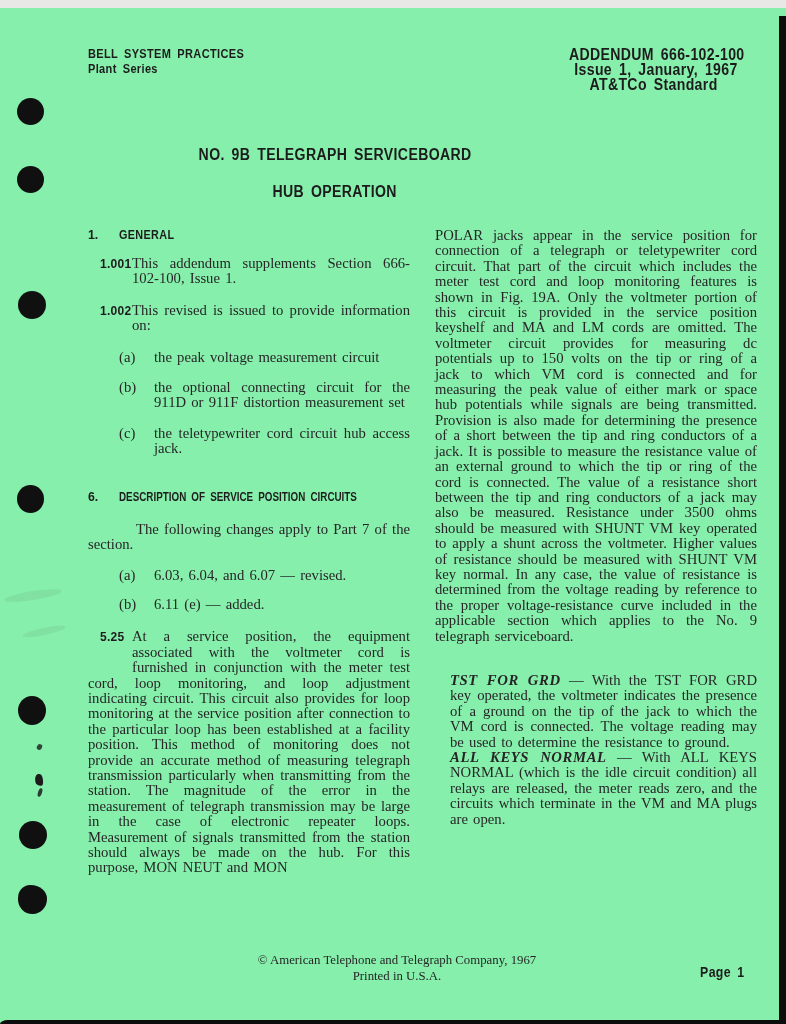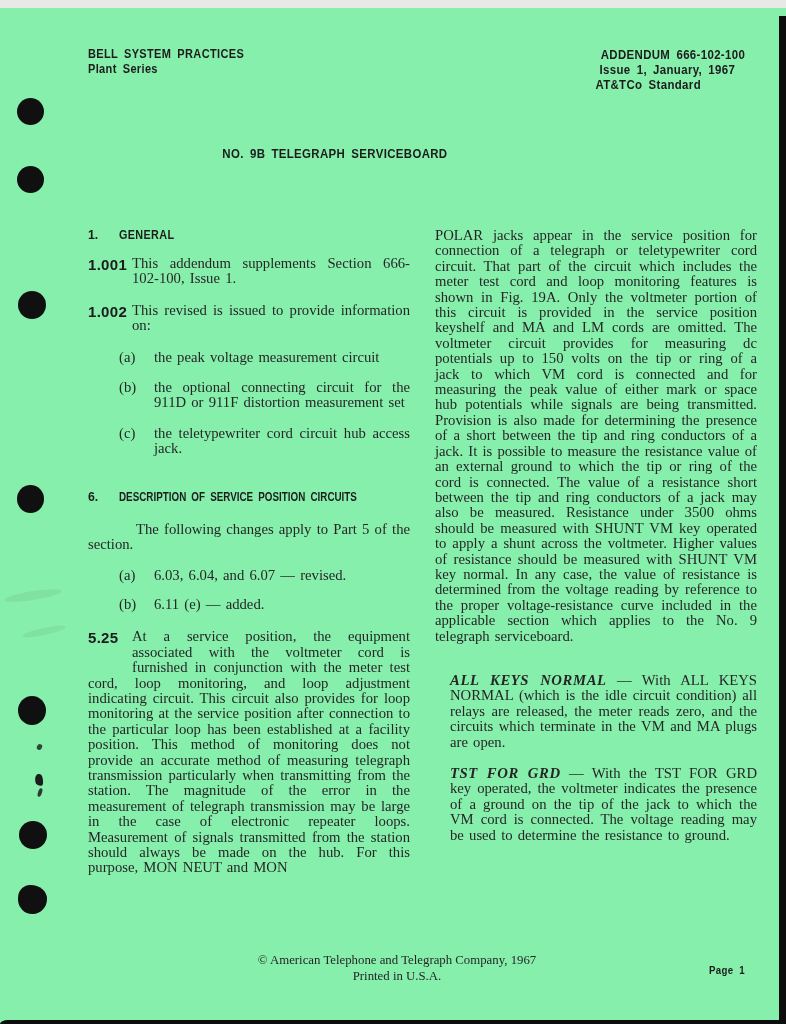--- a/index.html
+++ b/index.html
@@ -28,7 +28,7 @@
   .narrow-c { transform-origin: 50% 50%; }
 
   .hdr-left  { position: absolute; left: 88px; top: 39px; font-size: 12.5px; line-height: 15px; }
-  .hdr-right { position: absolute; right: 41px; top: 39px; font-size: 13px; line-height: 15px; text-align: left; }
+  .hdr-right { position: absolute; right: 41px; top: 39px; font-size: 16px; line-height: 15px; text-align: center; }
 
   .doc-title { position: absolute; left: 0; width: 670px; text-align: center; font-size: 13px; }
   .doc-title.t1 { top: 138px; }

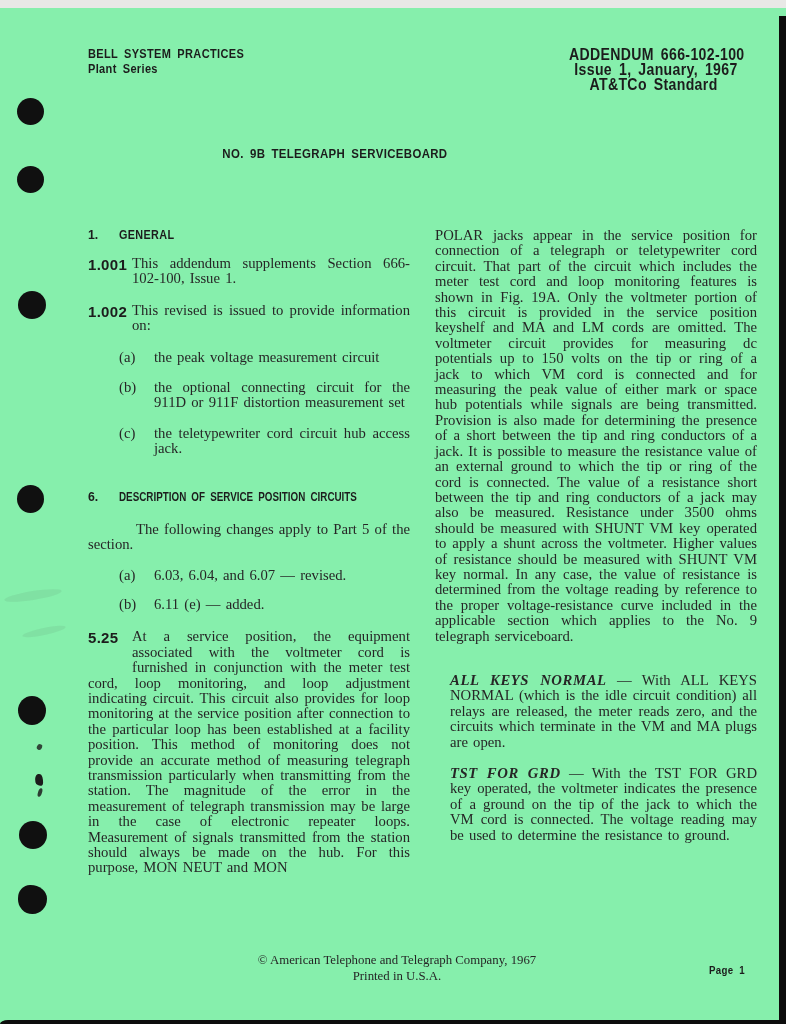--- a/index.html
+++ b/index.html
@@ -30,7 +30,7 @@
   .hdr-left  { position: absolute; left: 88px; top: 39px; font-size: 12.5px; line-height: 15px; }
   .hdr-right { position: absolute; right: 41px; top: 39px; font-size: 16px; line-height: 15px; text-align: center; }
 
-  .doc-title { position: absolute; left: 0; width: 670px; text-align: center; font-size: 13px; }
+  .doc-title { position: absolute; left: 0; width: 670px; text-align: center; font-size: 16px; }
   .doc-title.t1 { top: 138px; }
   .doc-title.t2 { top: 175px; }
 

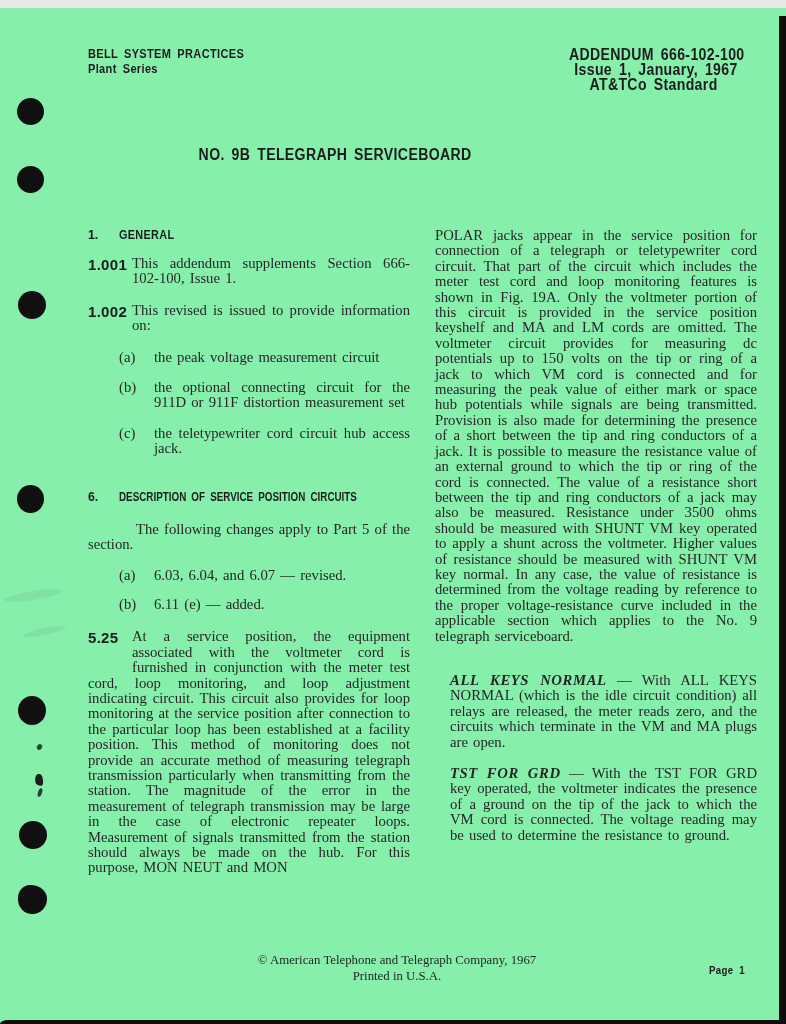--- a/index.html
+++ b/index.html
@@ -102,6 +102,9 @@
   <div class="doc-title t1 sans">
     <span class="narrow narrow-c">NO. 9B TELEGRAPH SERVICEBOARD</span>
   </div>
+  <div class="doc-title t2 sans">
+    <span class="narrow narrow-c">HUB OPERATION</span>
+  </div>
 
   <div class="col col-left">
 

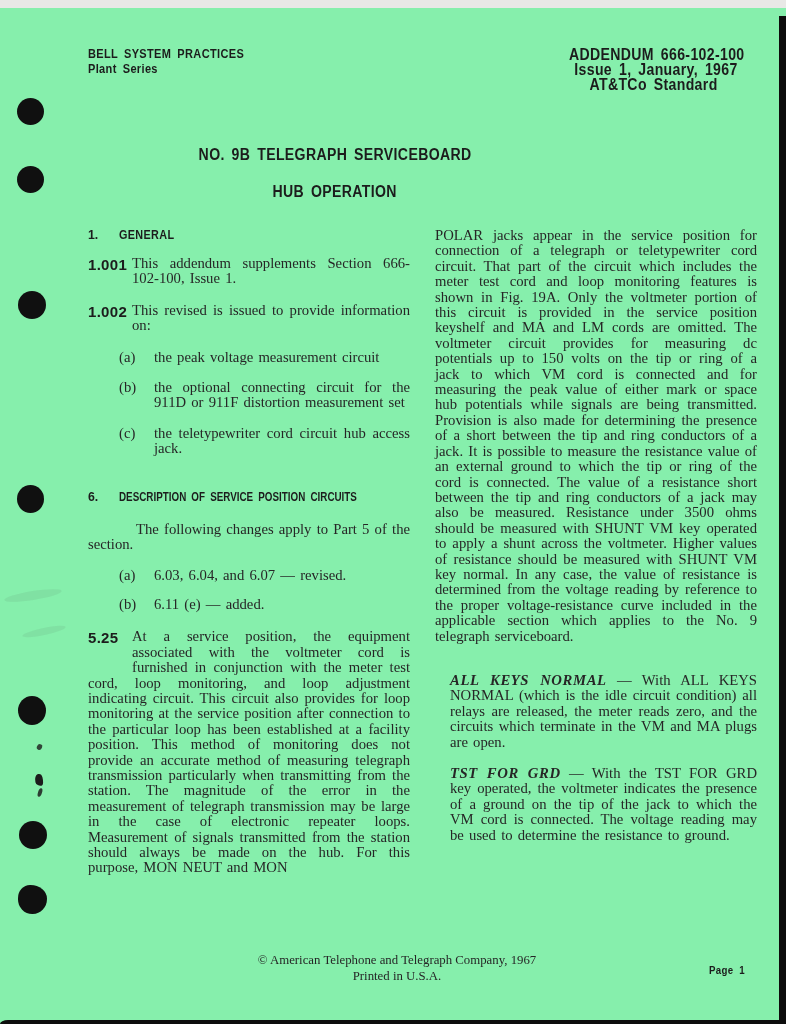--- a/index.html
+++ b/index.html
@@ -45,7 +45,7 @@
   .h6-block { margin-top: 33px; margin-bottom: 17px; }
 
   .num-para { position: relative; margin-bottom: 16px; }
-  .num-para .pnum { position: absolute; left: 0; top: 1px; font-size: 15px; font-family: "Liberation Sans", sans-serif; font-weight: bold; color: #1c1c1c; letter-spacing: 0.3px; }
+  .num-para .pnum { position: absolute; left: 12px; top: 1px; font-size: 12px; font-family: "Liberation Sans", sans-serif; font-weight: bold; color: #1c1c1c; letter-spacing: 0.3px; }
   .hang { float: left; width: 44px; height: 31px; }
 
   .intro-para { margin-bottom: 16px; text-indent: 48px; }

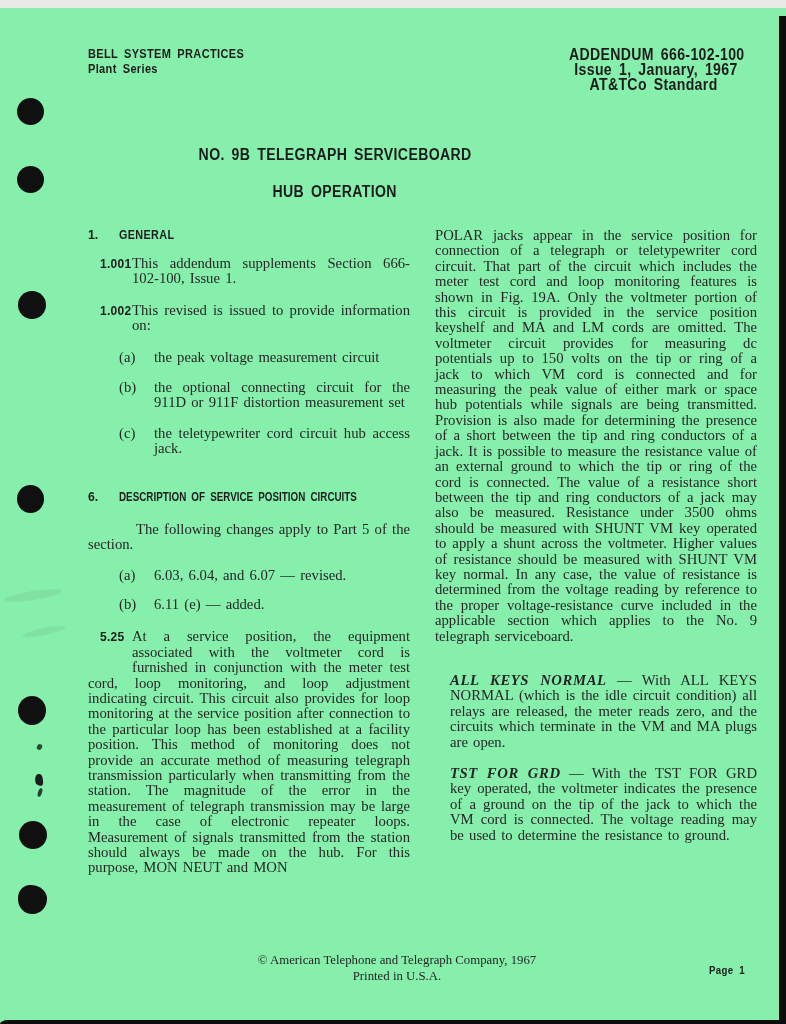--- a/index.html
+++ b/index.html
@@ -144,7 +144,7 @@
       <span class="narrow" style="transform: scaleX(0.8); letter-spacing: 0;">DESCRIPTION OF SERVICE POSITION CIRCUITS</span>
     </div>
 
-    <div class="intro-para">The following changes apply to Part 5 of the section.</div>
+    <div class="intro-para">The following changes apply to Part 7 of the section.</div>
 
     <div class="item item-tight">
       <span class="marker">(a)</span>

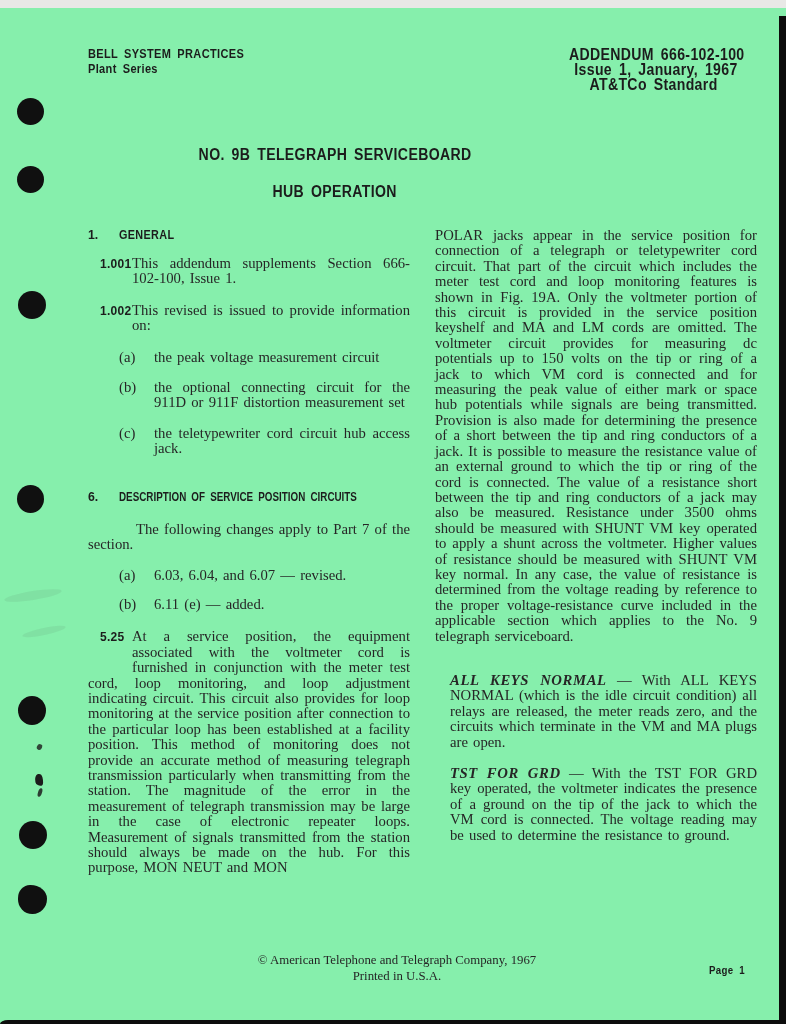--- a/index.html
+++ b/index.html
@@ -168,12 +168,12 @@
     <div class="cont-para">POLAR jacks appear in the service position for connection of a telegraph or teletypewriter cord circuit. That part of the circuit which includes the meter test cord and loop monitoring features is shown in Fig. 19A. Only the voltmeter portion of this circuit is provided in the service position keyshelf and MA and LM cords are omitted. The voltmeter circuit provides for measuring dc potentials up to 150 volts on the tip or ring of a jack to which VM cord is connected and for measuring the peak value of either mark or space hub potentials while signals are being transmitted. Provision is also made for determining the presence of a short between the tip and ring conductors of a jack. It is possible to measure the resistance value of an external ground to which the tip or ring of the cord is connected. The value of a resistance short between the tip and ring conductors of a jack may also be measured. Resistance under 3500 ohms should be measured with SHUNT VM key operated to apply a shunt across the voltmeter. Higher values of resistance should be measured with SHUNT VM key normal. In any case, the value of resistance is determined from the voltage reading by reference to the proper voltage-resistance curve included in the applicable section which applies to the No. 9 telegraph serviceboard.</div>
 
 
+    <div class="key-para p-last">
+      <span class="key-lead">TST FOR GRD</span><span> — With the TST FOR GRD key operated, the voltmeter indicates the presence of a ground on the tip of the jack to which the VM cord is connected. The voltage reading may be used to determine the resistance to ground.</span>
+    </div>
+
     <div class="key-para">
       <span class="key-lead">ALL KEYS NORMAL</span><span> — With ALL KEYS NORMAL (which is the idle circuit condition) all relays are released, the meter reads zero, and the circuits which terminate in the VM and MA plugs are open.</span>
-    </div>
-
-    <div class="key-para p-last">
-      <span class="key-lead">TST FOR GRD</span><span> — With the TST FOR GRD key operated, the voltmeter indicates the presence of a ground on the tip of the jack to which the VM cord is connected. The voltage reading may be used to determine the resistance to ground.</span>
     </div>
 
   </div>

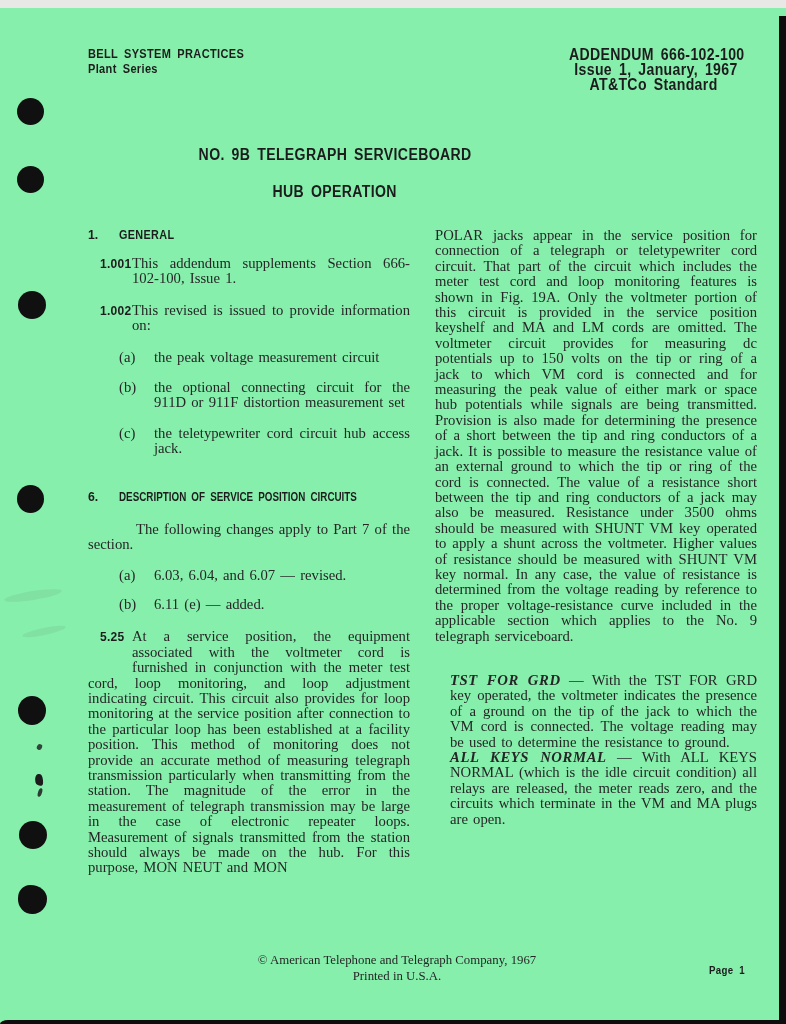--- a/index.html
+++ b/index.html
@@ -65,7 +65,7 @@
 
   
   .footer-center { position: absolute; left: 100px; top: 945px; width: 594px; text-align: center; font-size: 12.8px; line-height: 15.5px; }
-  .page-num { position: absolute; right: 41px; top: 956px; font-size: 11px; }
+  .page-num { position: absolute; right: 41px; top: 956px; font-size: 14px; }
 </style>
 </head>
 <body>

